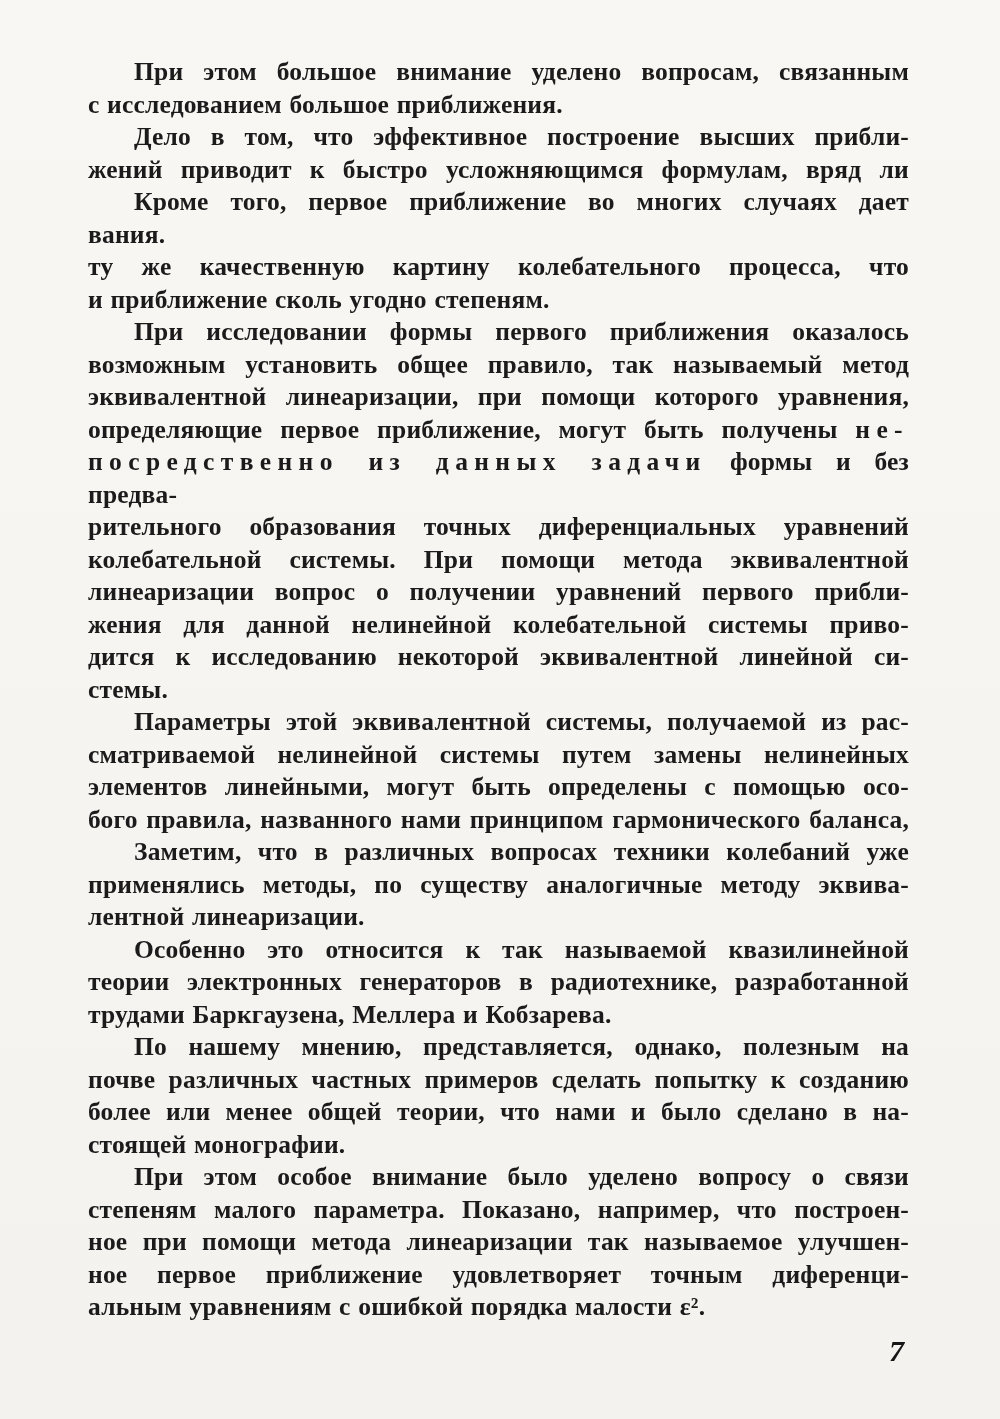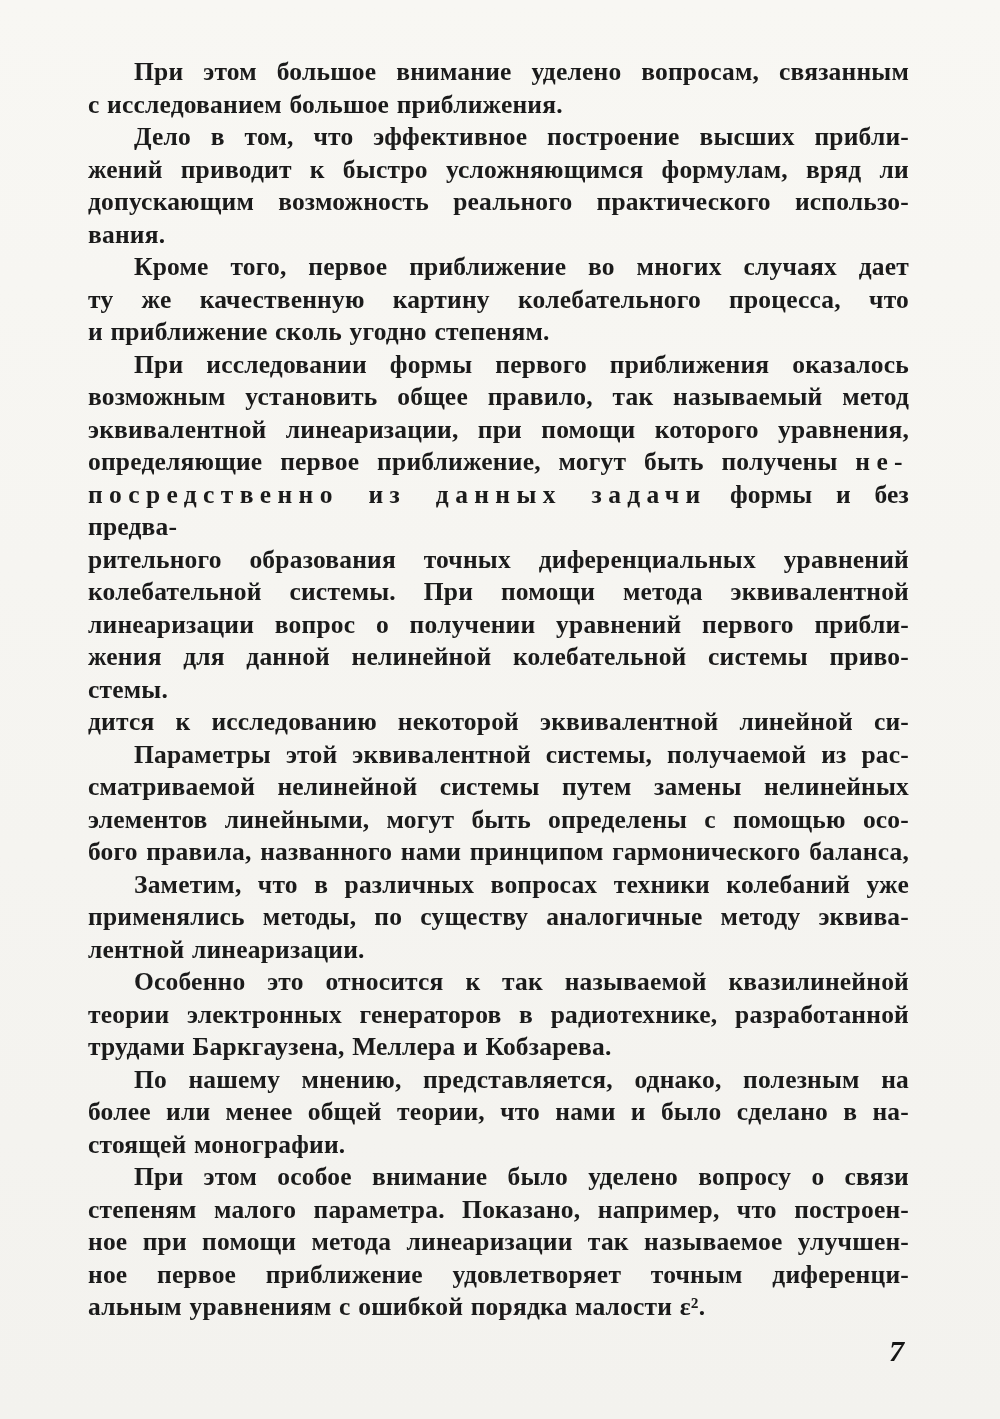--- a/index.html
+++ b/index.html
@@ -63,7 +63,6 @@
       <div class="line para-last">с исследованием большое приближения.</div>
       <div class="line para-first">Дело в том, что эффективное построение высших прибли-</div>
       <div class="line">жений приводит к быстро усложняющимся формулам, вряд ли</div>
-      <div class="line">допускающим возможность реального практического использо-</div>
       <div class="line para-last">вания.</div>
       <div class="line para-first">Кроме того, первое приближение во многих случаях дает</div>
       <div class="line">ту же качественную картину колебательного процесса, что</div>

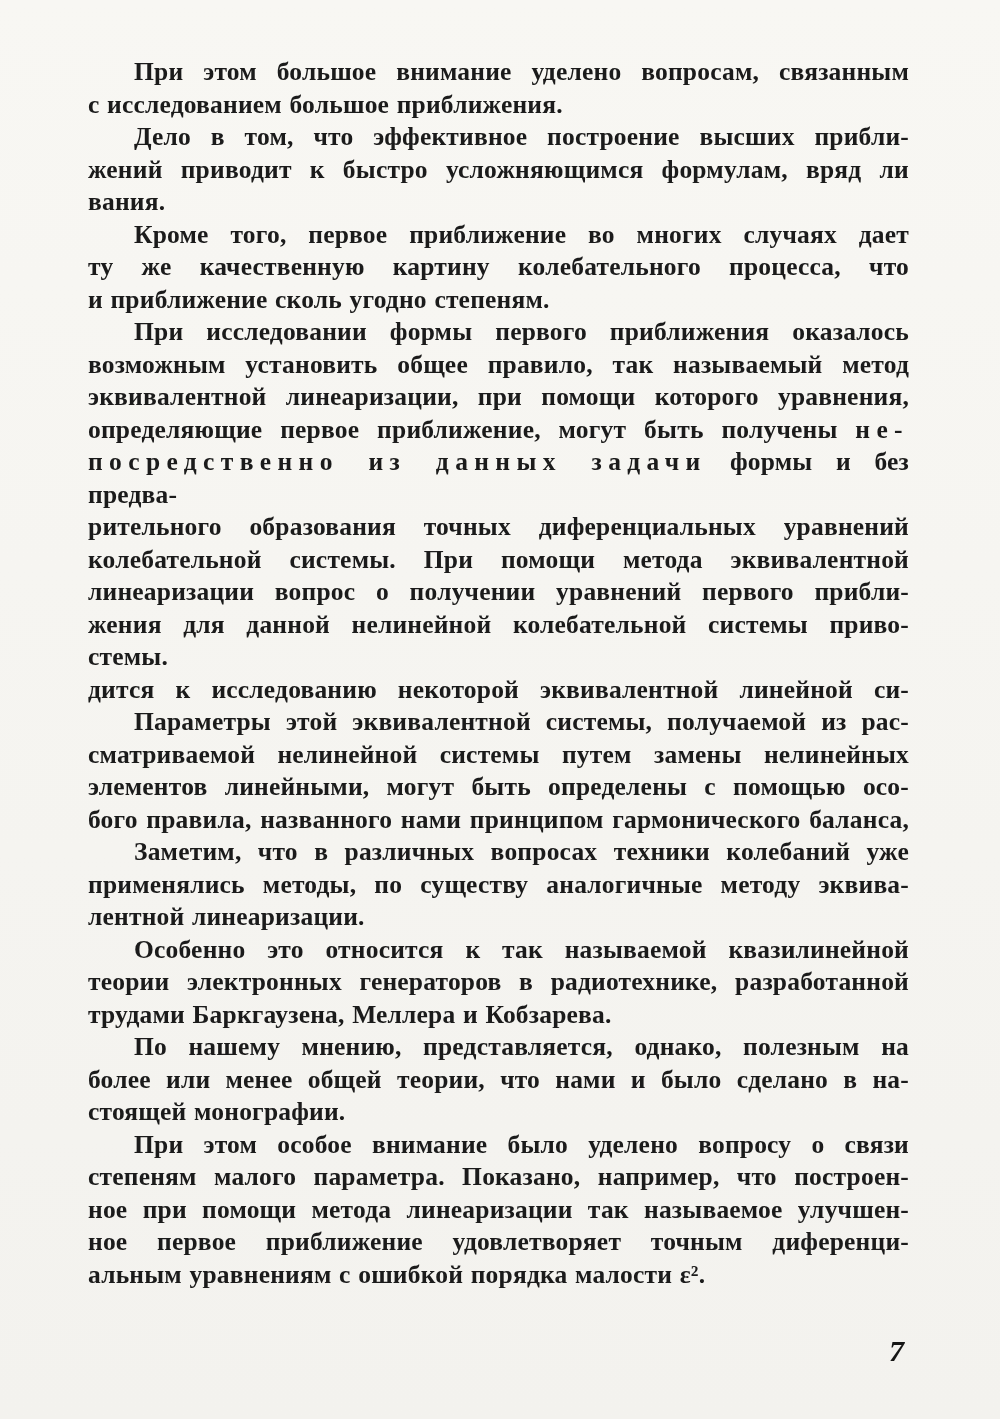--- a/index.html
+++ b/index.html
@@ -63,8 +63,8 @@
       <div class="line para-last">с исследованием большое приближения.</div>
       <div class="line para-first">Дело в том, что эффективное построение высших прибли-</div>
       <div class="line">жений приводит к быстро усложняющимся формулам, вряд ли</div>
+      <div class="line para-first">Кроме того, первое приближение во многих случаях дает</div>
       <div class="line para-last">вания.</div>
-      <div class="line para-first">Кроме того, первое приближение во многих случаях дает</div>
       <div class="line">ту же качественную картину колебательного процесса, что</div>
       <div class="line para-last">и приближение сколь угодно степеням.</div>
       <div class="line para-first">При исследовании формы первого приближения оказалось</div>

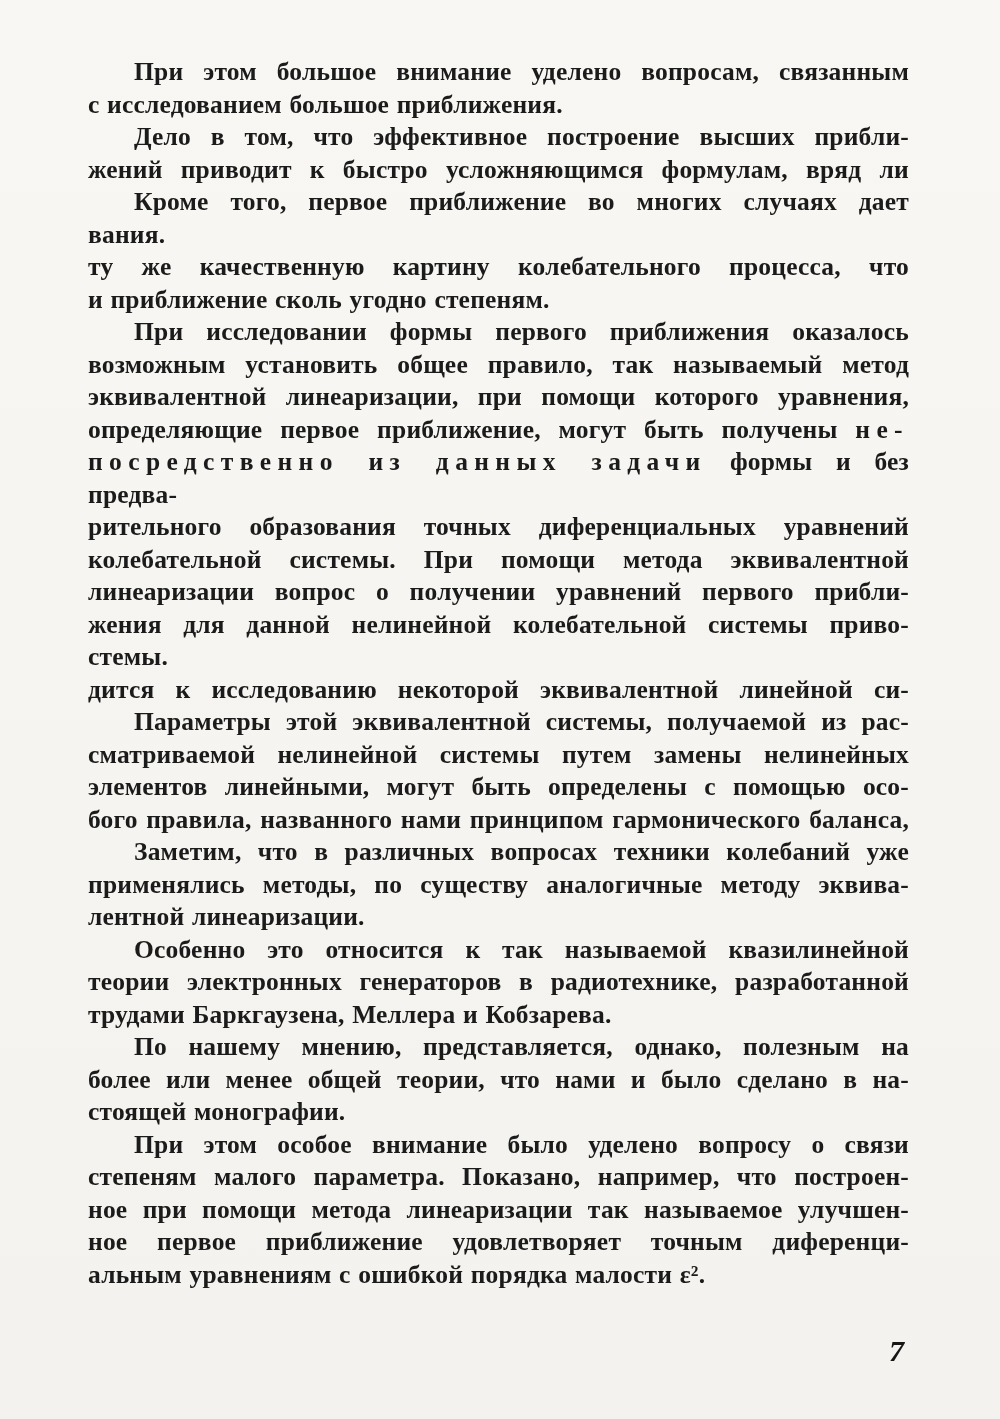--- a/index.html
+++ b/index.html
@@ -76,8 +76,8 @@
       <div class="line">колебательной системы. При помощи метода эквивалентной</div>
       <div class="line">линеаризации вопрос о получении уравнений первого прибли-</div>
       <div class="line">жения для данной нелинейной колебательной системы приво-</div>
+      <div class="line">дится к исследованию некоторой эквивалентной линейной си-</div>
       <div class="line para-last">стемы.</div>
-      <div class="line">дится к исследованию некоторой эквивалентной линейной си-</div>
       <div class="line para-first">Параметры этой эквивалентной системы, получаемой из рас-</div>
       <div class="line">сматриваемой нелинейной системы путем замены нелинейных</div>
       <div class="line">элементов линейными, могут быть определены с помощью осо-</div>

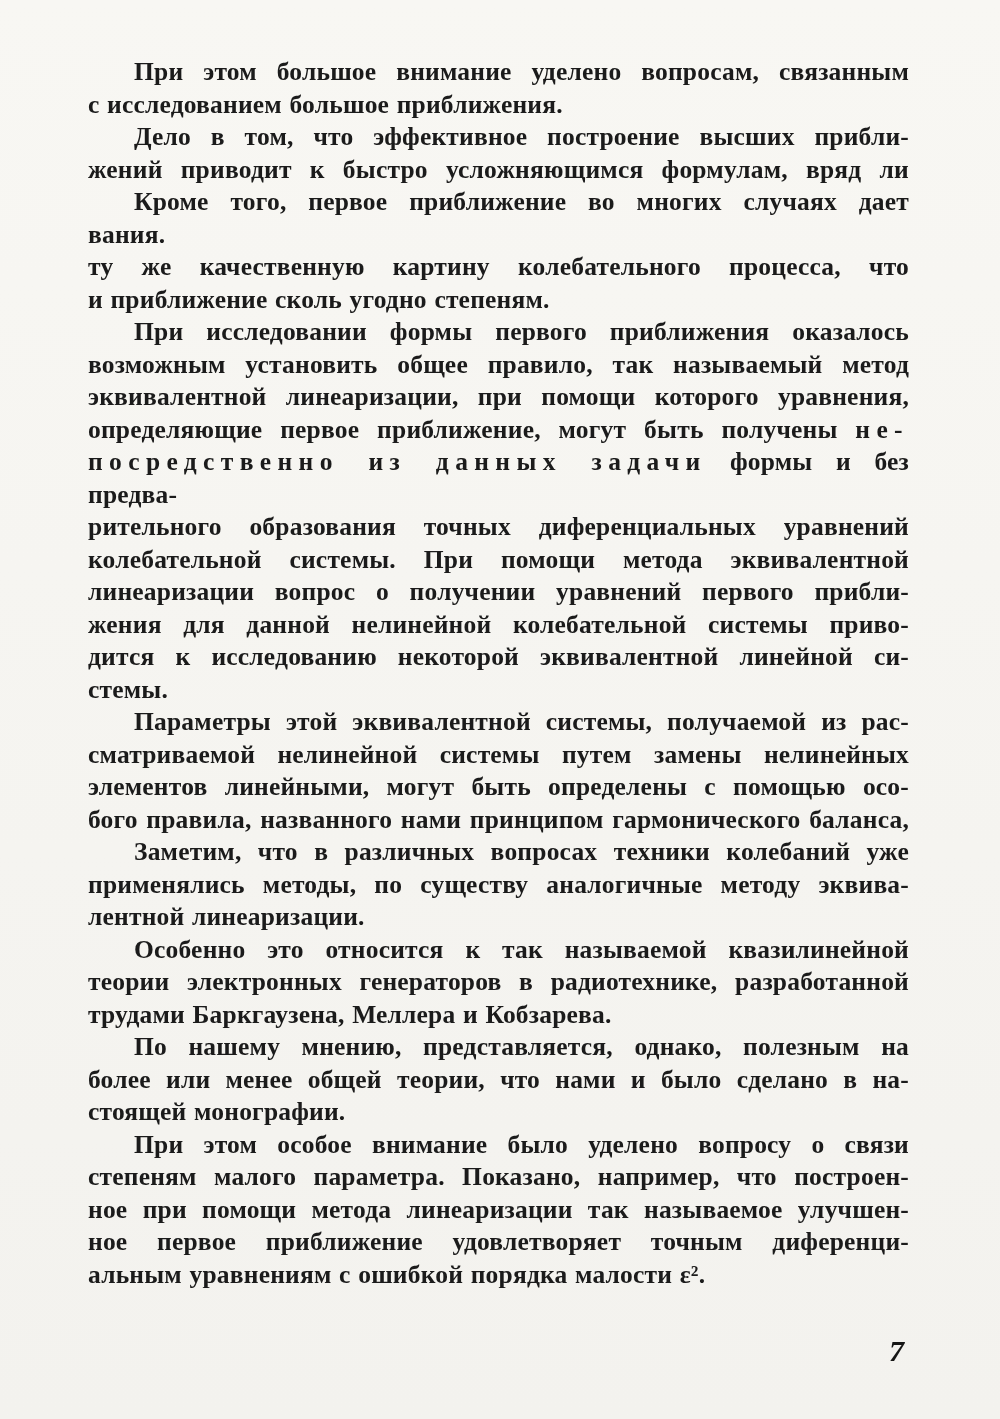--- a/index.html
+++ b/index.html
@@ -89,6 +89,7 @@
       <div class="line">теории электронных генераторов в радиотехнике, разработанной</div>
       <div class="line para-last">трудами Баркгаузена, Меллера и Кобзарева.</div>
       <div class="line para-first">По нашему мнению, представляется, однако, полезным на</div>
+      <div class="line">почве различных частных примеров сделать попытку к созданию</div>
       <div class="line">более или менее общей теории, что нами и было сделано в на-</div>
       <div class="line para-last">стоящей монографии.</div>
       <div class="line para-first">При этом особое внимание было уделено вопросу о связи</div>

